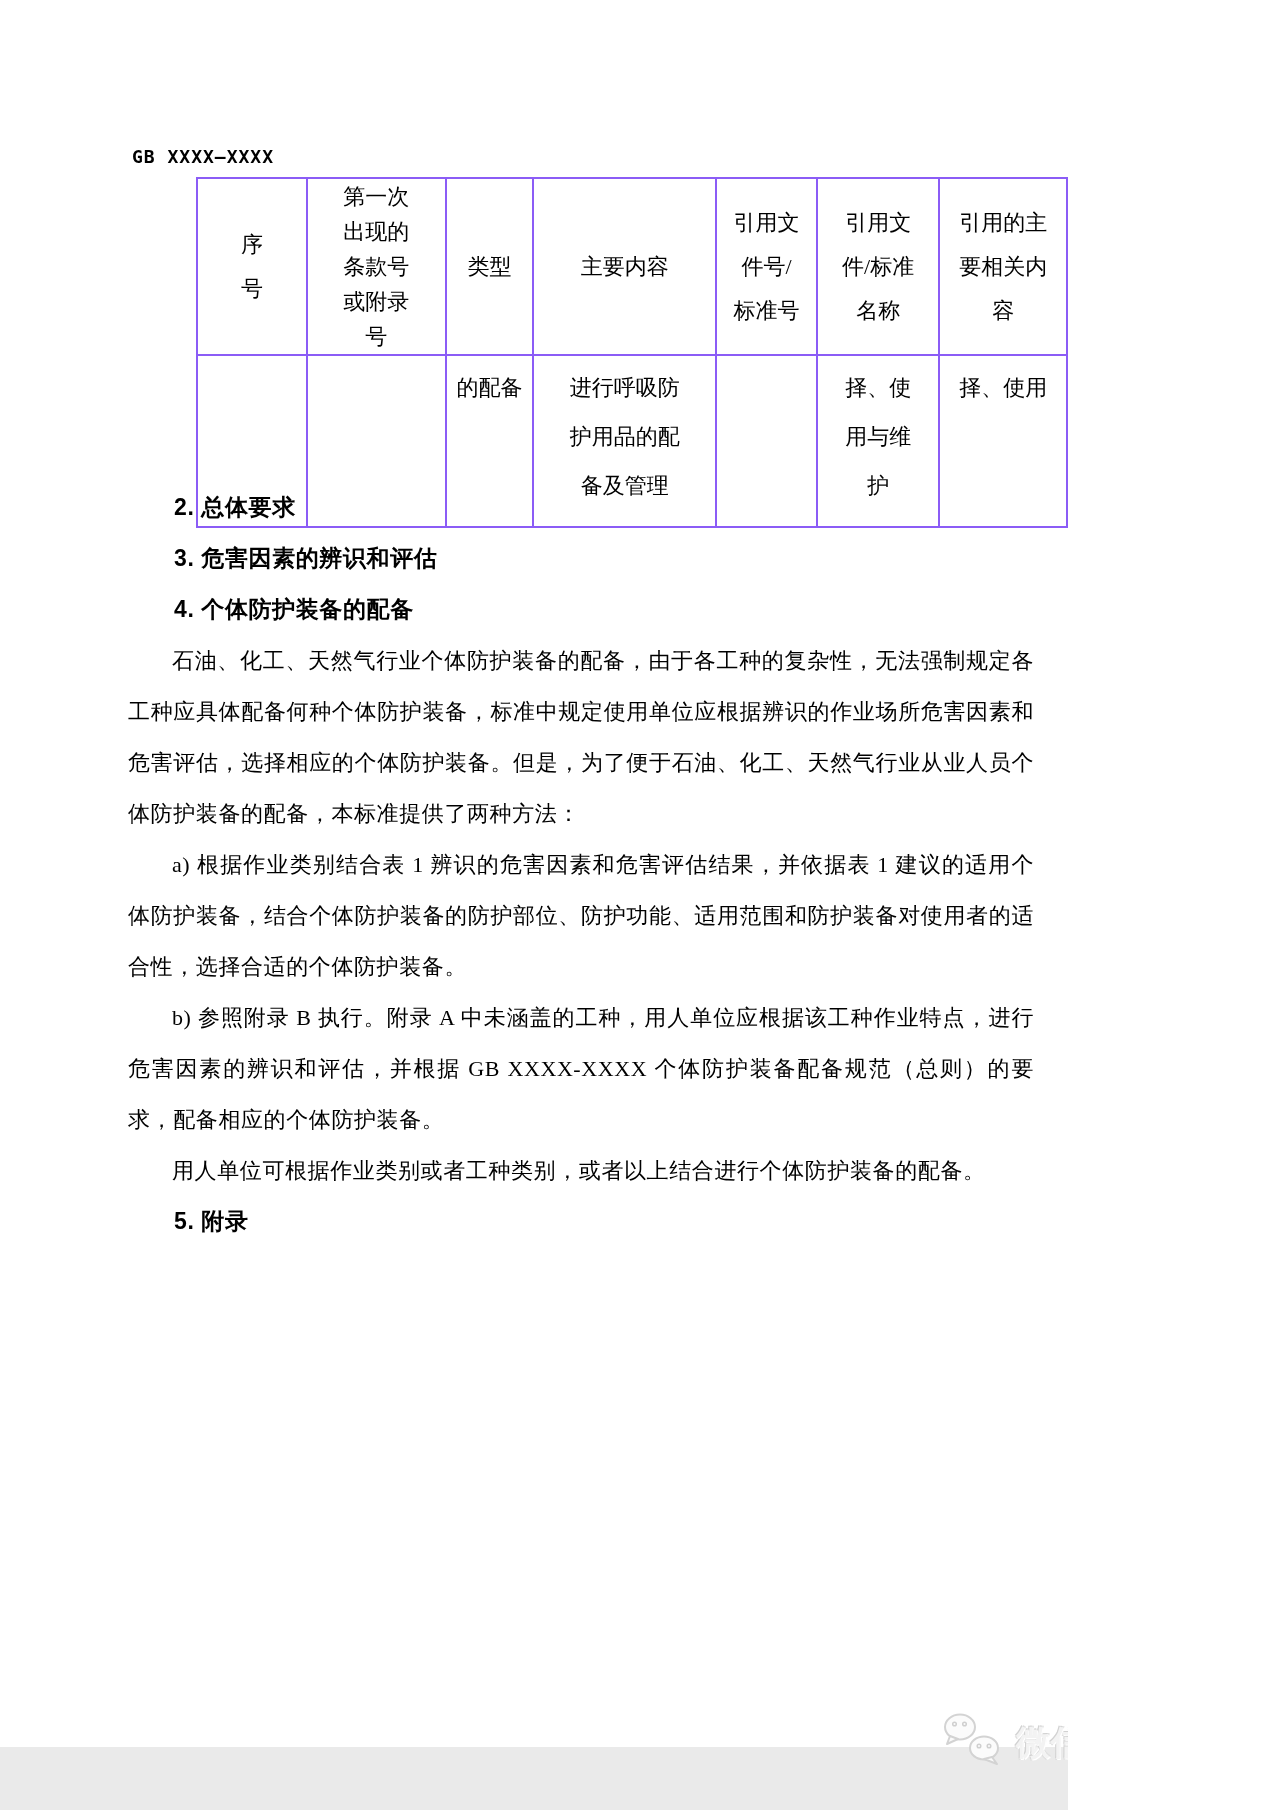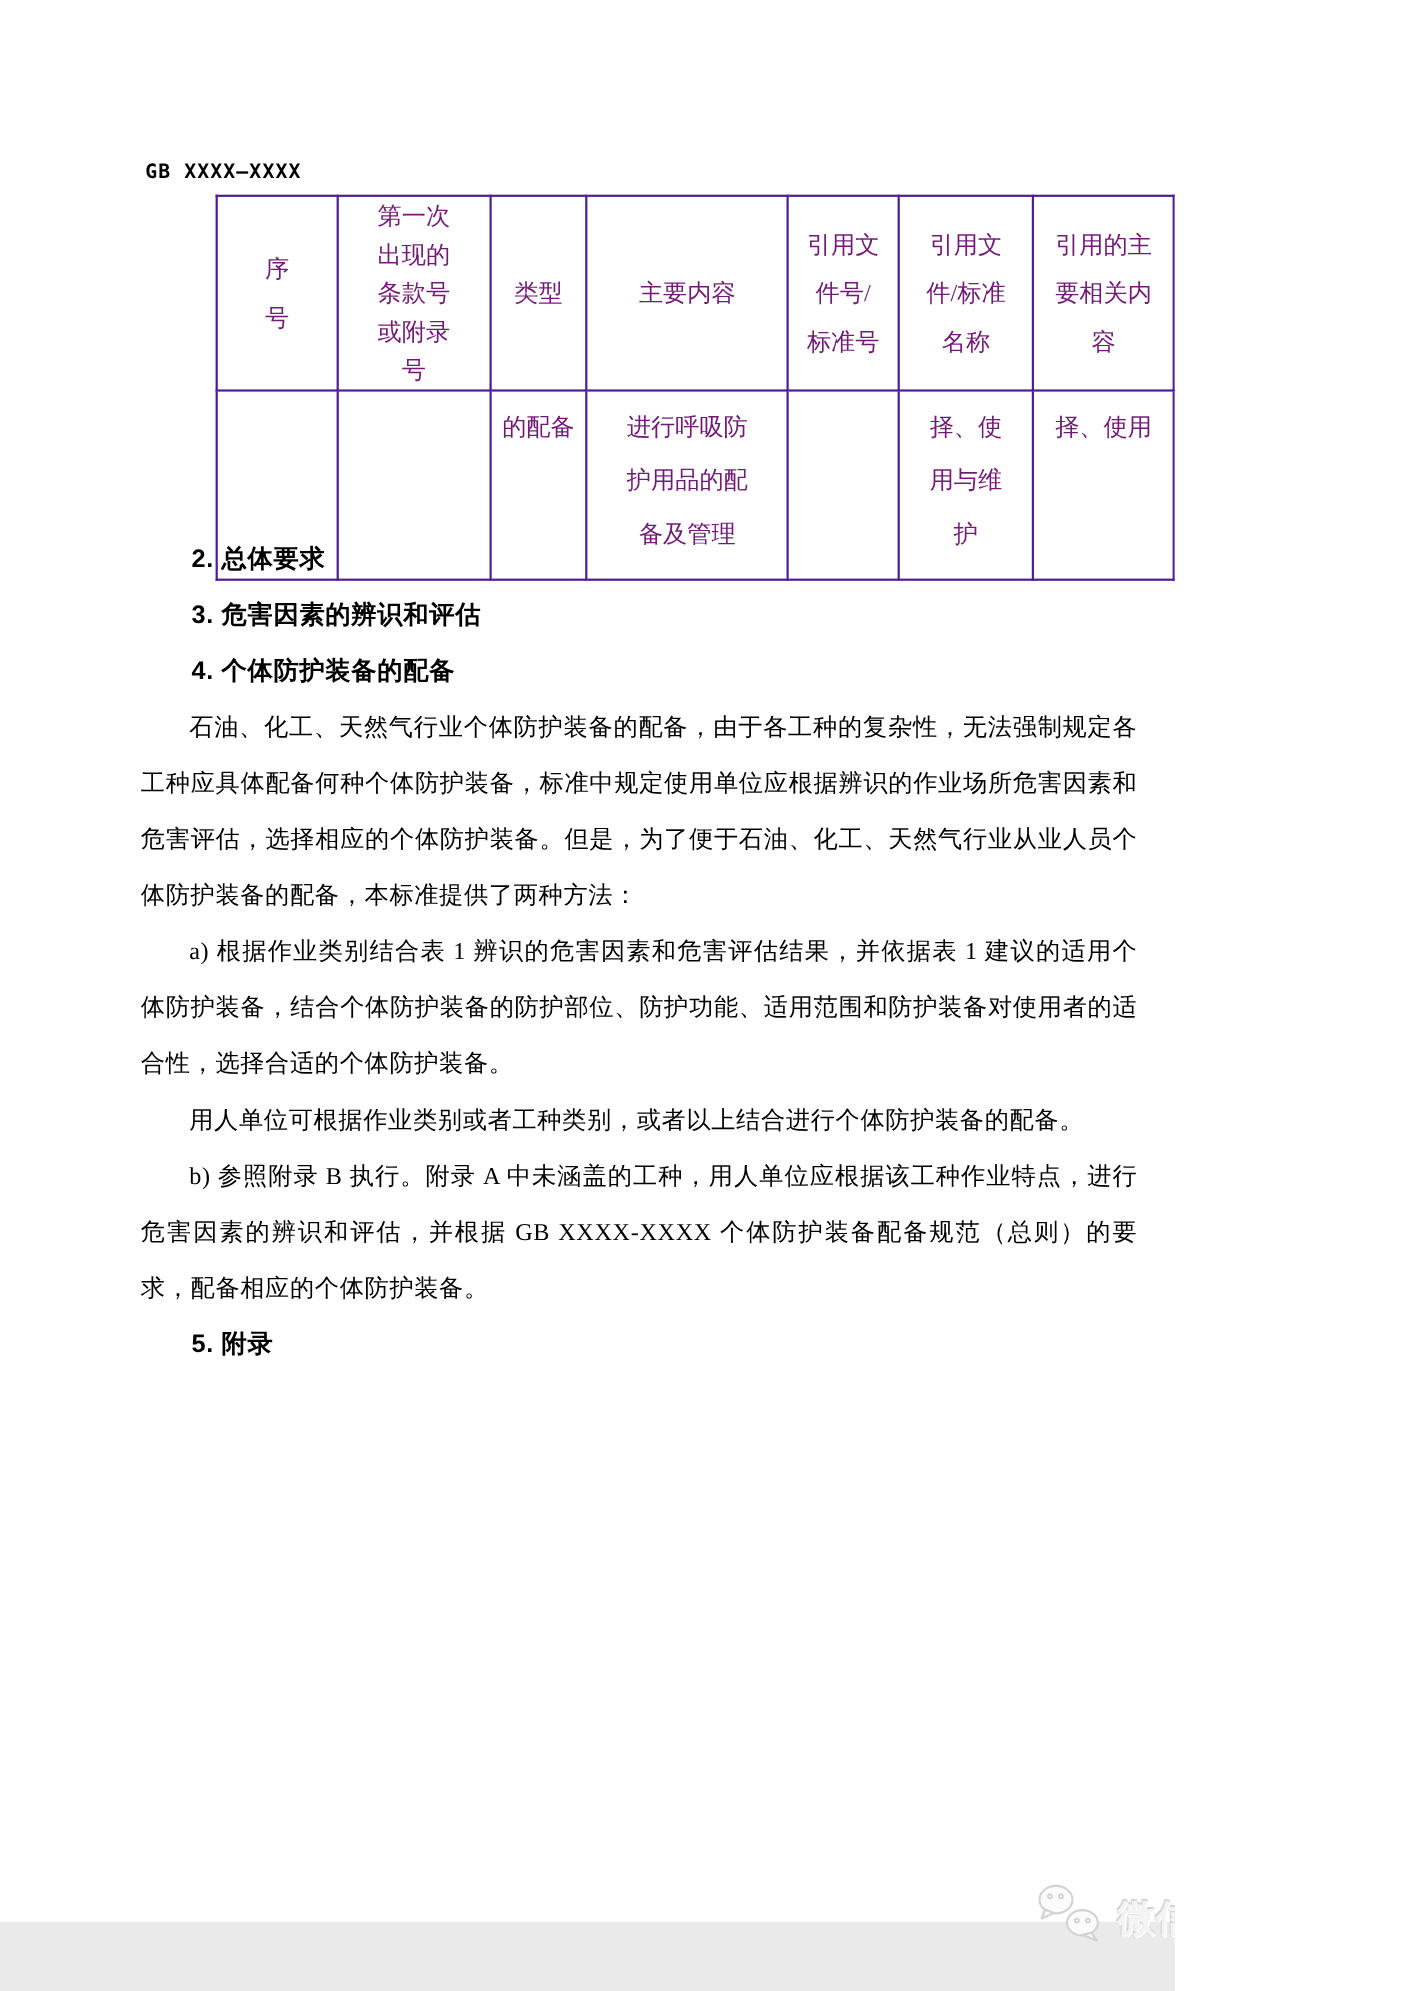--- a/index.html
+++ b/index.html
@@ -22,8 +22,8 @@
     border-collapse:collapse; table-layout:fixed;
   }
   table.ref th, table.ref td {
-    border:2px solid #4c1d95;
-    font-weight:normal; font-size:22px; color:#701a75;
+    border:2px solid #8b5cf6;
+    font-weight:normal; font-size:22px; color:#000000;
     text-align:center; word-break:break-all; overflow:hidden;
     padding:0;
   }

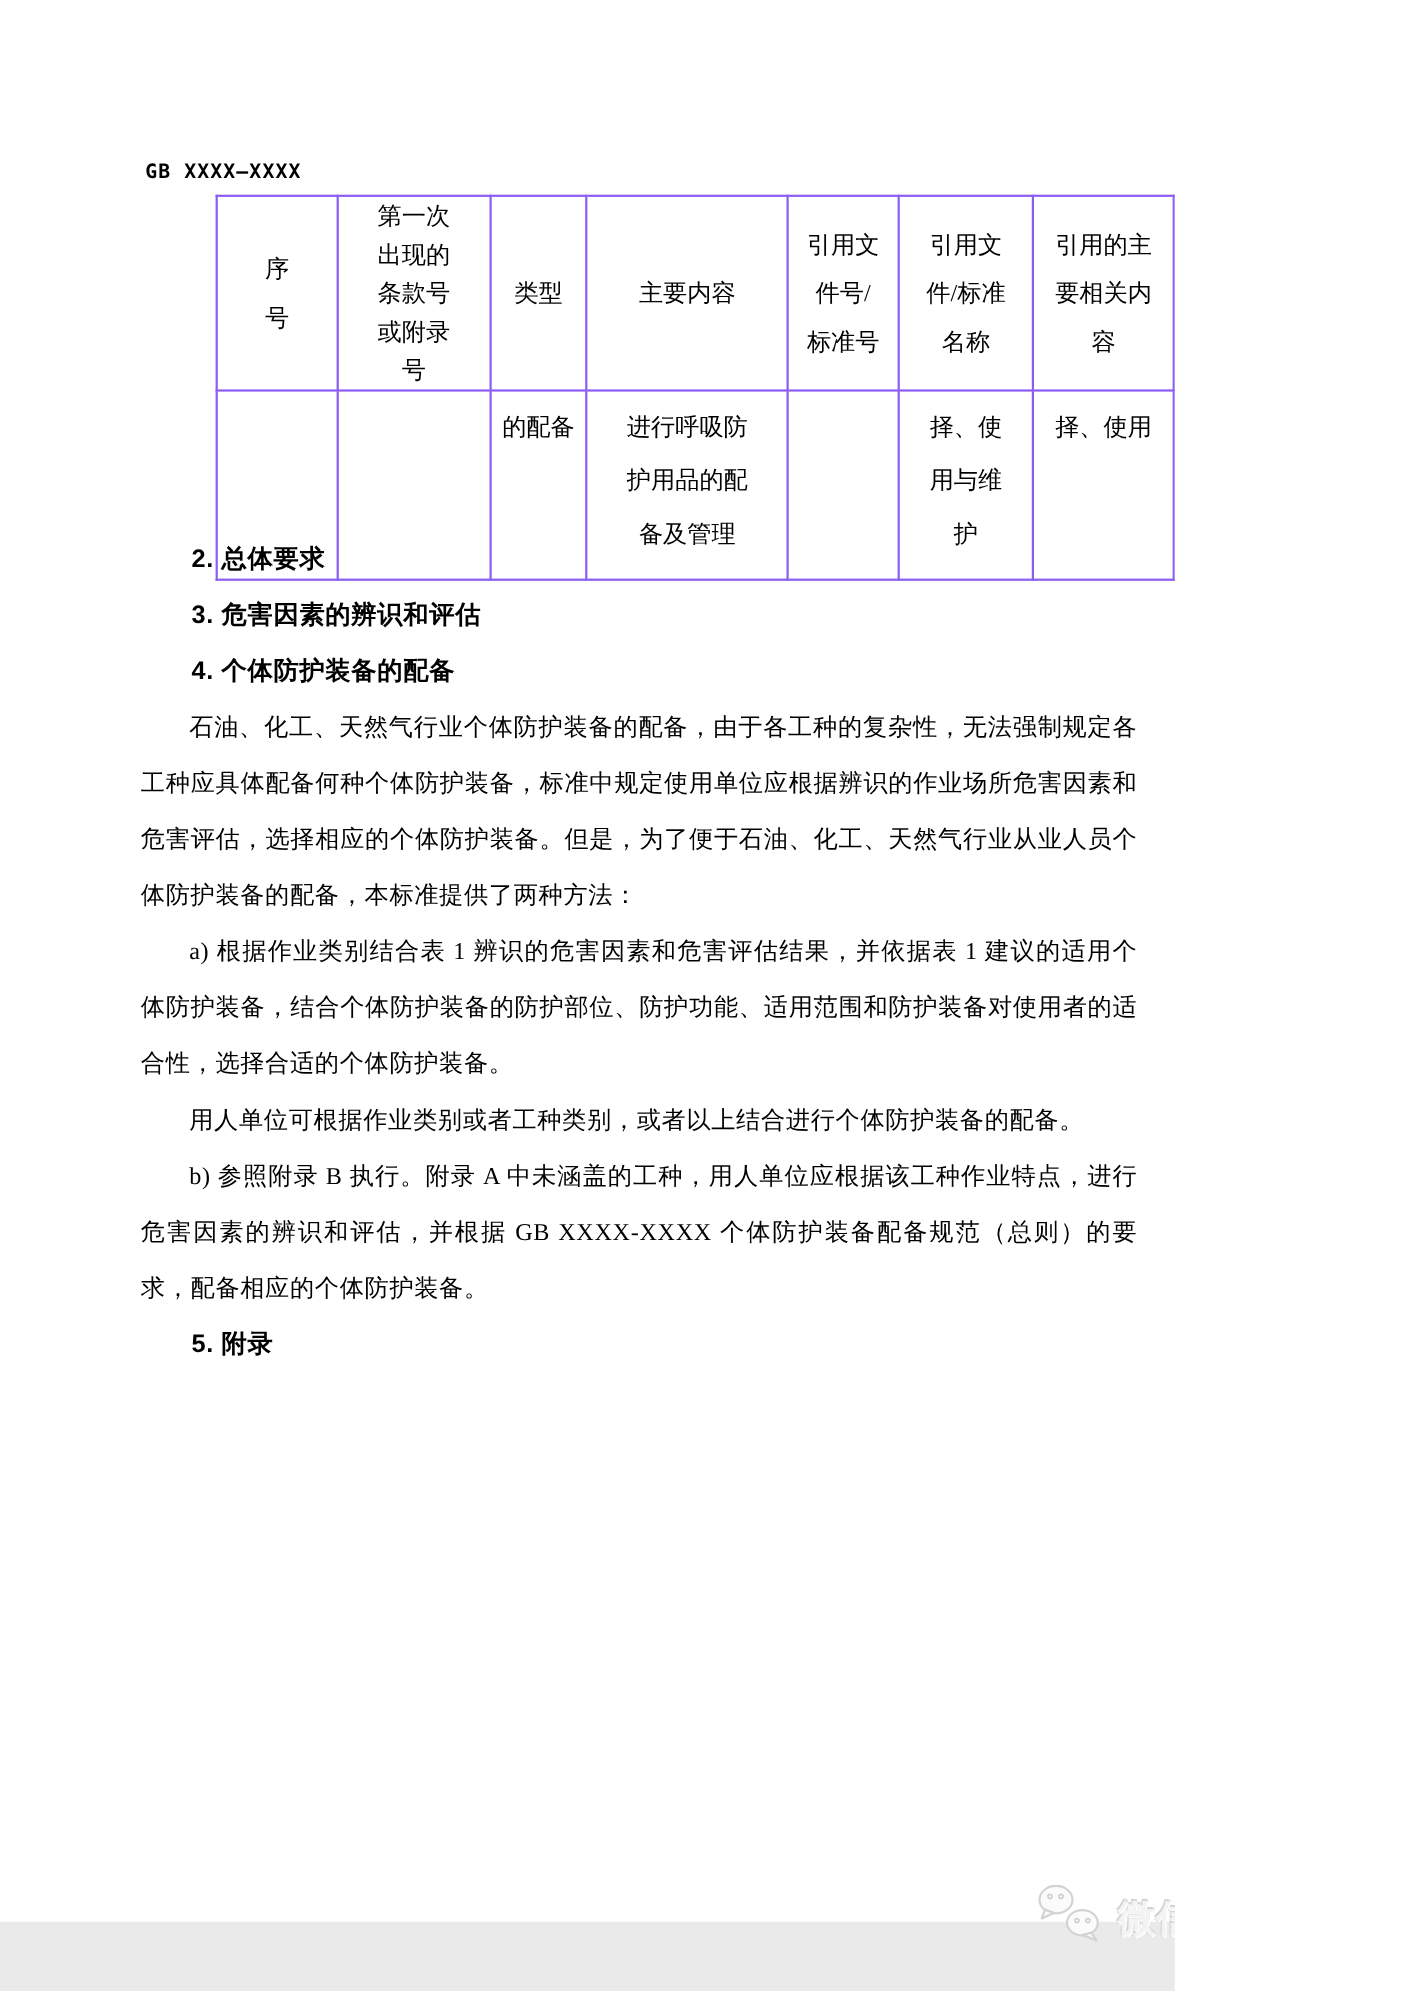--- a/index.html
+++ b/index.html
@@ -127,8 +127,8 @@
     <h2>4. 个体防护装备的配备</h2>
     <p>石油、化工、天然气行业个体防护装备的配备，由于各工种的复杂性，无法强制规定各工种应具体配备何种个体防护装备，标准中规定使用单位应根据辨识的作业场所危害因素和危害评估，选择相应的个体防护装备。但是，为了便于石油、化工、天然气行业从业人员个体防护装备的配备，本标准提供了两种方法：</p>
     <p>a) 根据作业类别结合表 1 辨识的危害因素和危害评估结果，并依据表 1 建议的适用个体防护装备，结合个体防护装备的防护部位、防护功能、适用范围和防护装备对使用者的适合性，选择合适的个体防护装备。</p>
+    <p>b) 参照附录 B 执行。附录 A 中未涵盖的工种，用人单位应根据该工种作业特点，进行危害因素的辨识和评估，并根据 GB XXXX-XXXX 个体防护装备配备规范（总则）的要求，配备相应的个体防护装备。</p>
     <p>用人单位可根据作业类别或者工种类别，或者以上结合进行个体防护装备的配备。</p>
-    <p>b) 参照附录 B 执行。附录 A 中未涵盖的工种，用人单位应根据该工种作业特点，进行危害因素的辨识和评估，并根据 GB XXXX-XXXX 个体防护装备配备规范（总则）的要求，配备相应的个体防护装备。</p>
 
     <h2>5. 附录</h2>
   </div>

